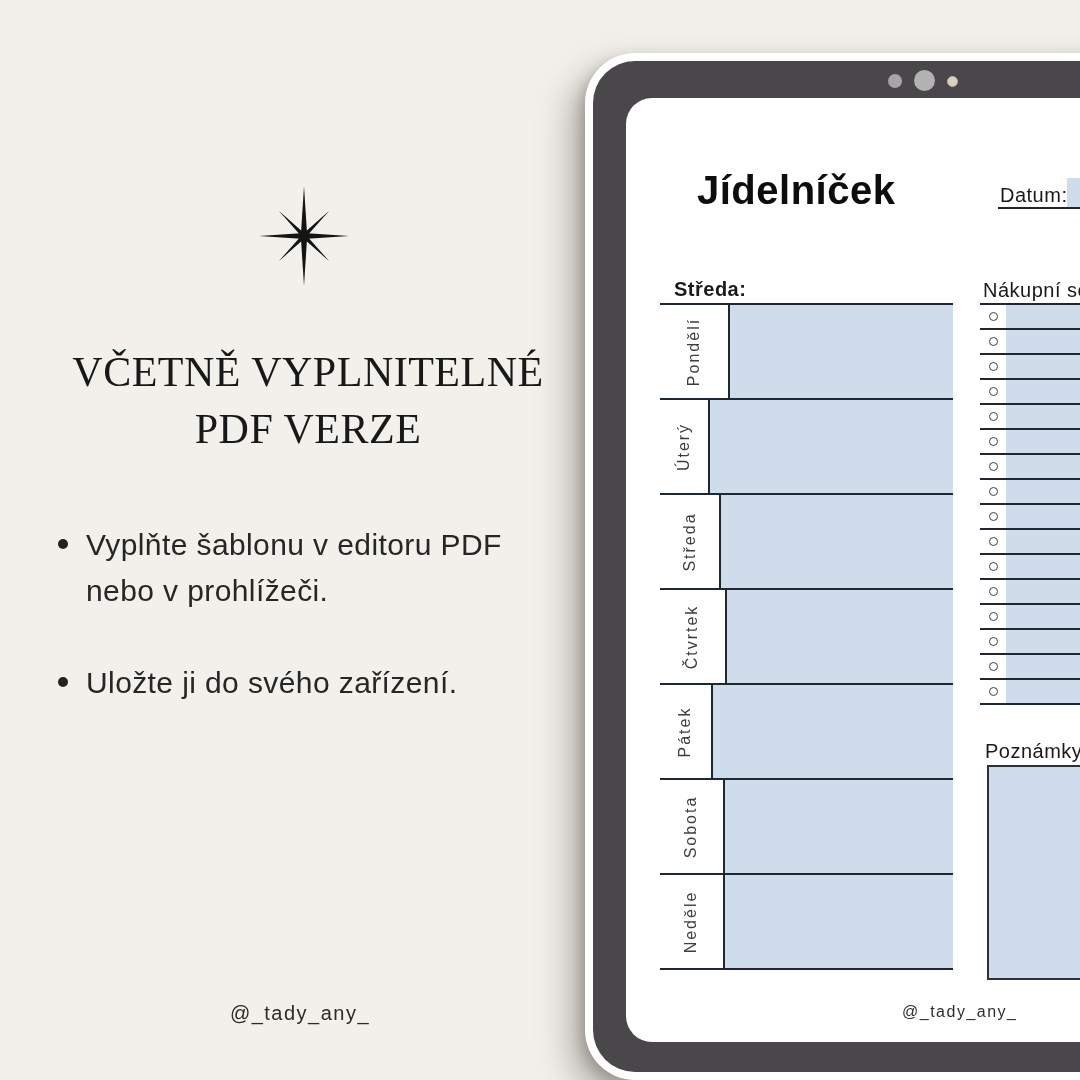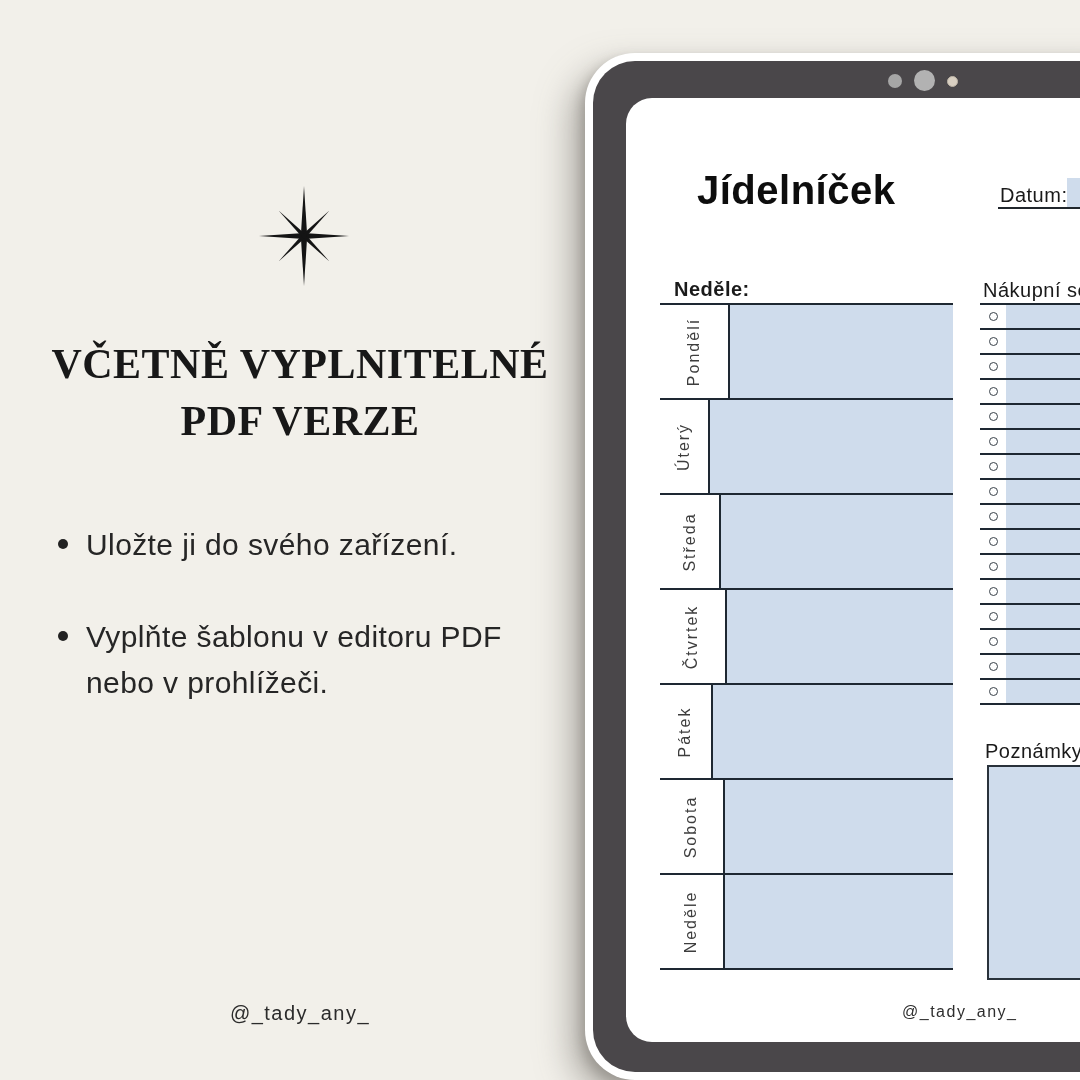--- a/index.html
+++ b/index.html
@@ -142,7 +142,7 @@
         <span class="label datum-label">Datum:</span>
         <span class="datum-underline"></span>
         <span class="datum-box"></span>
-        <span class="label jidla-label">Neděle:</span>
+        <span class="label jidla-label">Středa:</span>
         <span class="label nakupni-label">Nákupní seznam:</span>
         <div class="meal-table" id="mealTable">
             <div class="m-row">

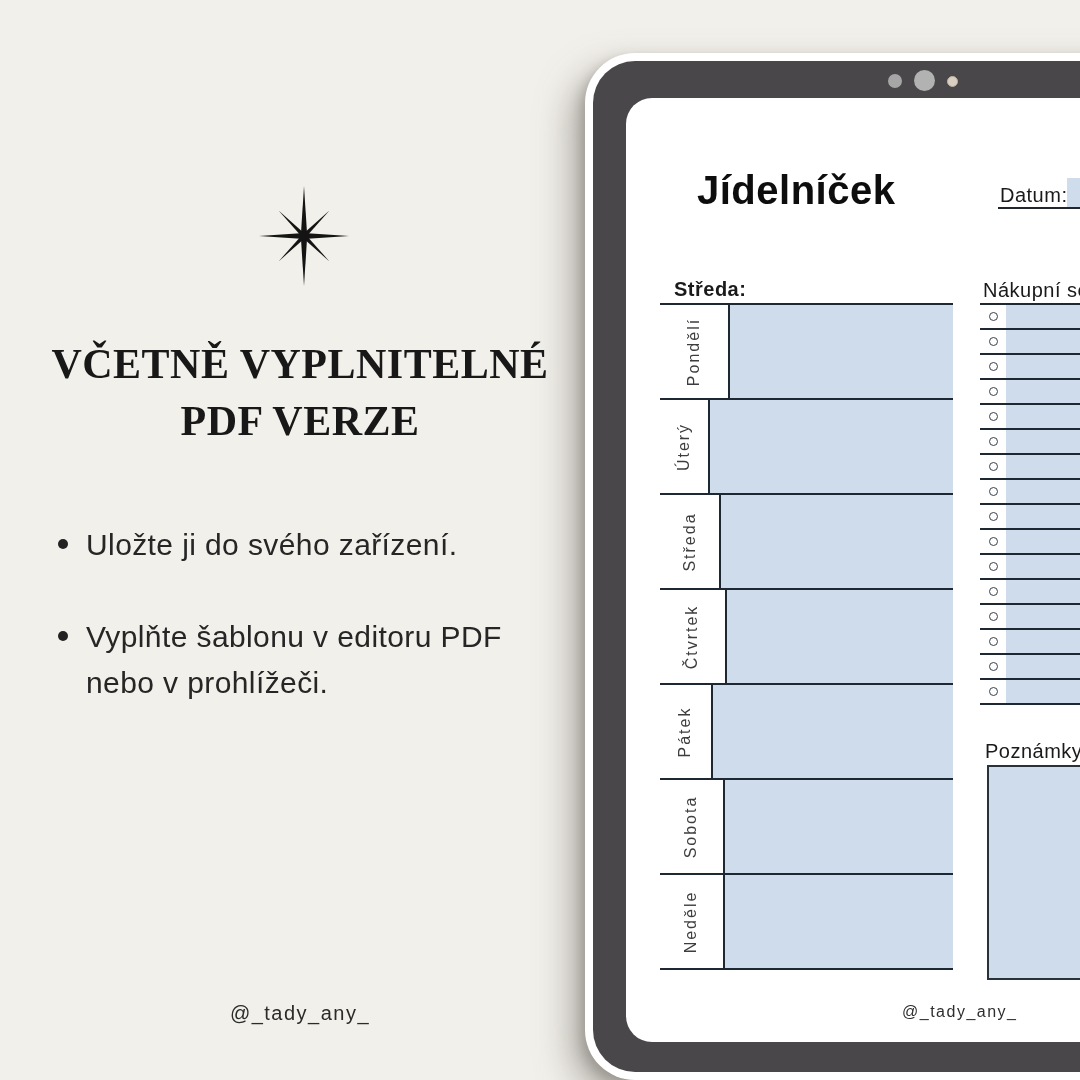--- a/index.html
+++ b/index.html
@@ -13,8 +13,8 @@
   .left{position:absolute;left:0;top:0;width:600px;height:1080px;}
   .sparkle{position:absolute;left:252px;top:184px;width:104px;height:104px;}
   .heading{
-    position:absolute;left:0;top:336px;width:600px;margin:0;
-    font-family:"Liberation Serif", serif;font-weight:700;
+    position:absolute;left:0;top:336px;width:600px;margin:8px;
+    font-family:"Liberation Serif", serif;font-weight:400;
     font-size:42px;line-height:57px;letter-spacing:.5px;
     text-align:center;color:#181818;white-space:nowrap;
   }

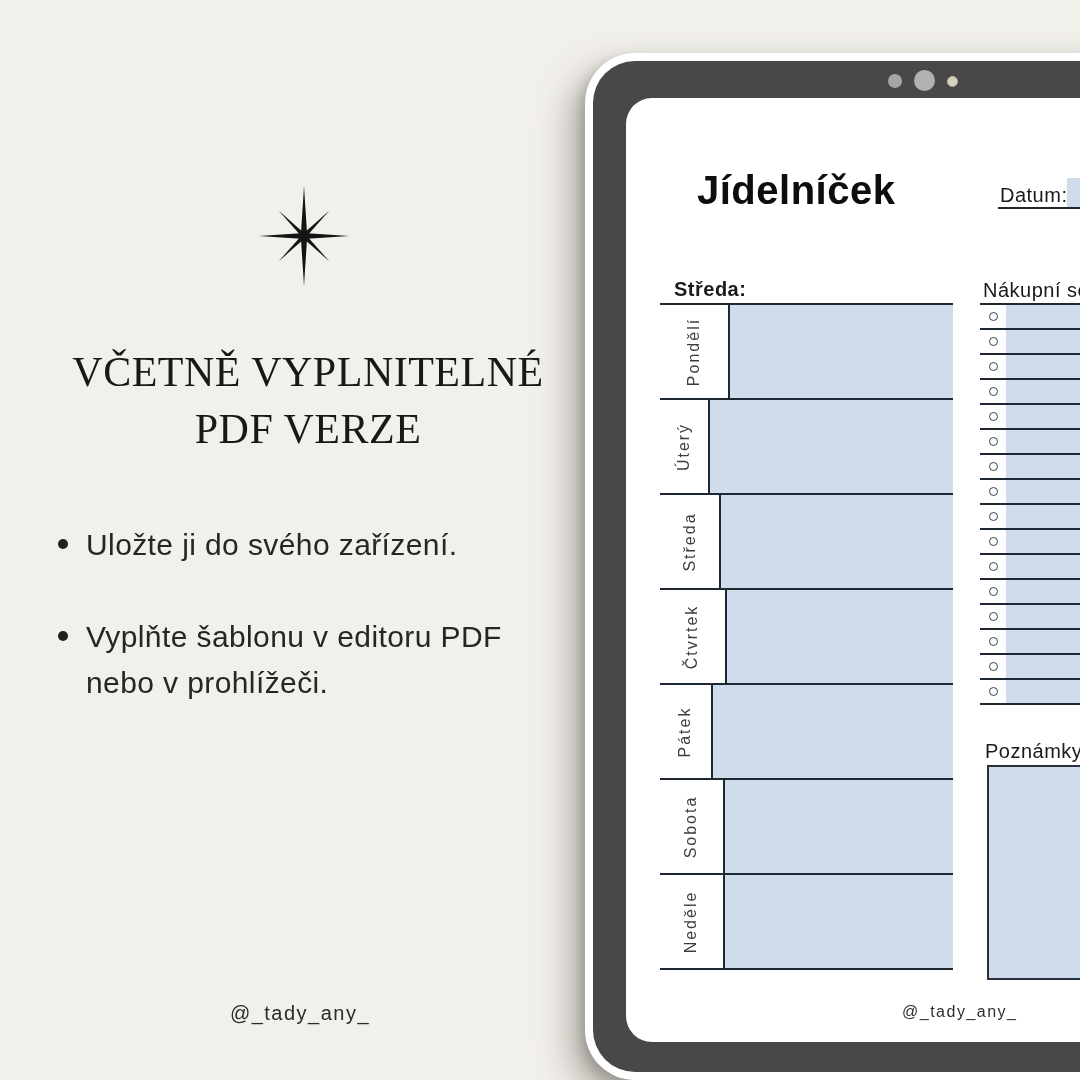--- a/index.html
+++ b/index.html
@@ -122,11 +122,11 @@
     <ul class="bullets" id="bullets">
         <li class="bullet-item">
           <span class="b-dot"></span>
-          <div class="b-text">Uložte ji do svého zařízení.</div>
+          <div class="b-text">Vyplňte šablonu v editoru PDF<br>nebo v prohlížeči.</div>
         </li>
         <li class="bullet-item">
           <span class="b-dot"></span>
-          <div class="b-text">Vyplňte šablonu v editoru PDF<br>nebo v prohlížeči.</div>
+          <div class="b-text">Uložte ji do svého zařízení.</div>
         </li>
       </ul>
     <div class="left-handle">@_tady_any_</div>

